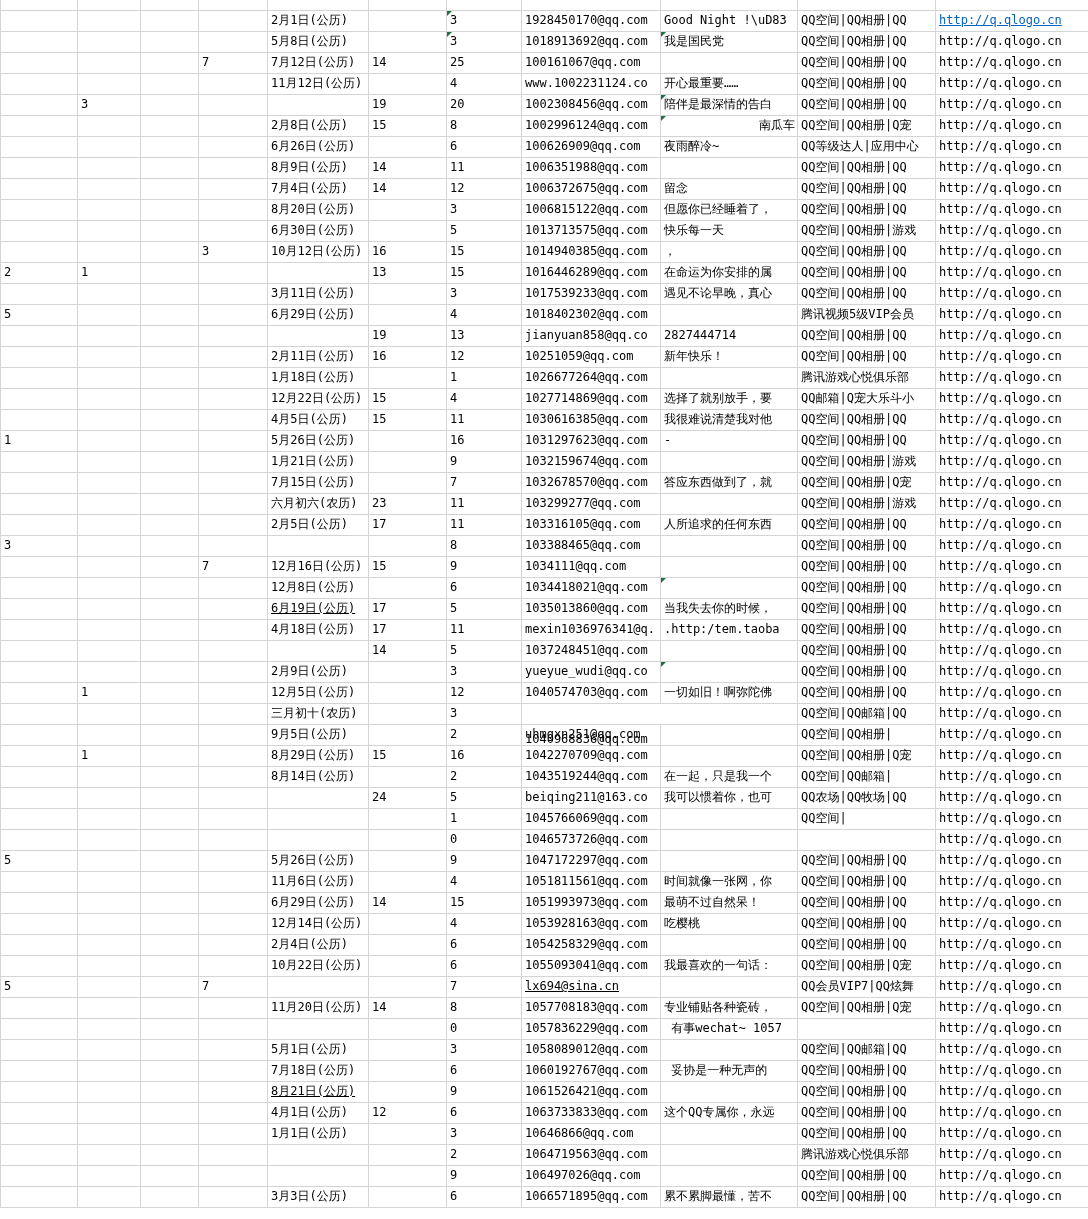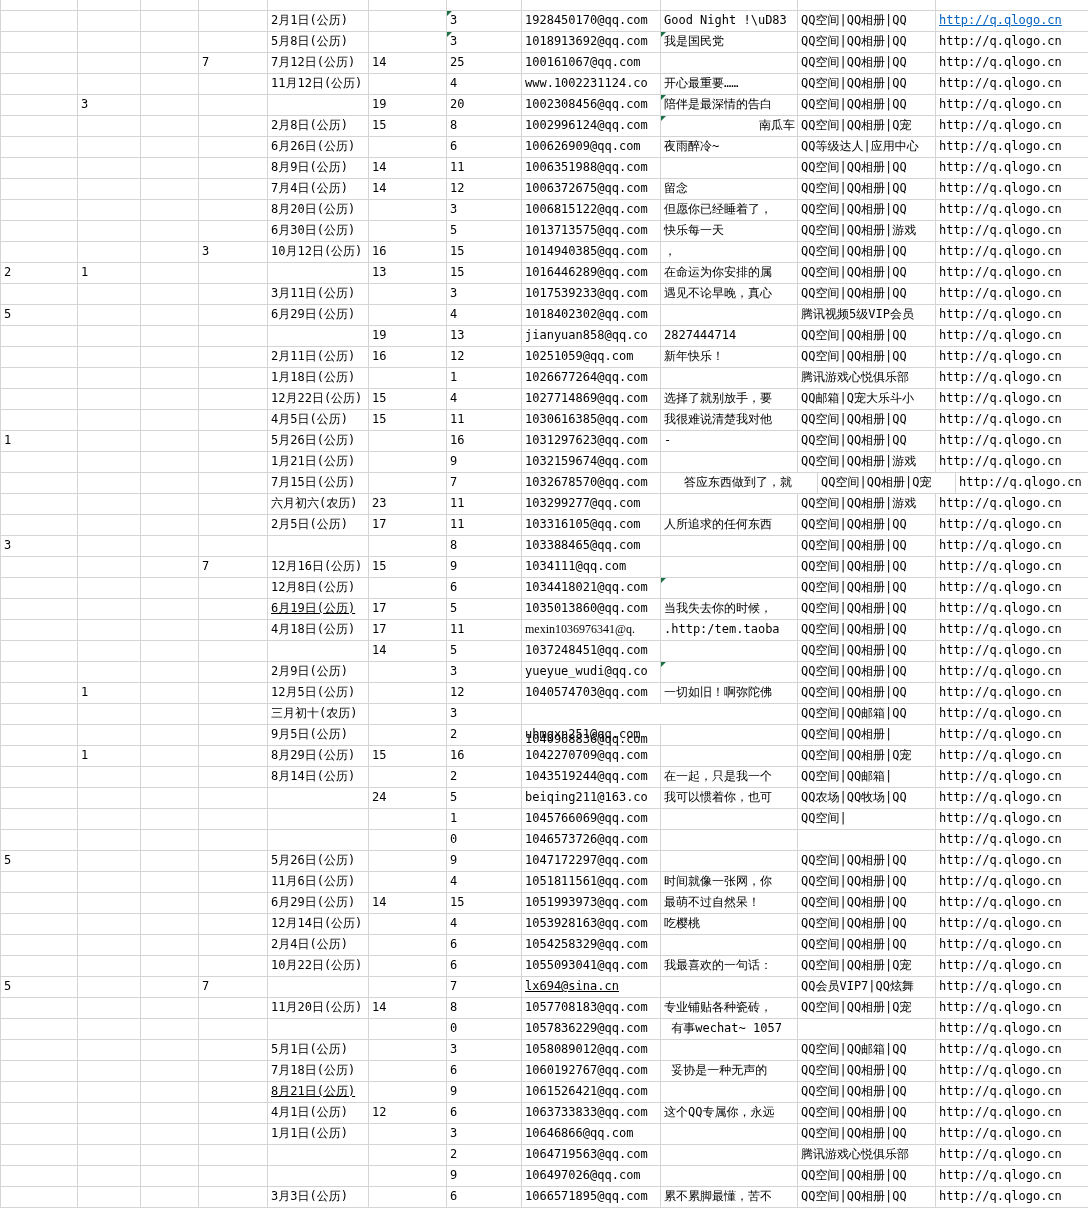--- a/index.html
+++ b/index.html
@@ -337,7 +337,7 @@
       <div class="cell" style="width: 78px;"><span class="t"></span></div>
       <div class="cell" style="width: 75px;"><span class="t">7</span></div>
       <div class="cell" style="width: 139px;"><span class="t">1032678570@qq.com</span></div>
-      <div class="cell" style="width: 137px; margin-left: 20px;"><span class="t">答应东西做到了，就</span></div>
+      <div class="cell" style="width: 137px;"><span class="t">答应东西做到了，就</span></div>
       <div class="cell" style="width: 138px;"><span class="t">QQ空间|QQ相册|Q宠</span></div>
       <div class="cell" style="width: 153px;"><span class="t">http://q.qlogo.cn</span></div>
     </div>

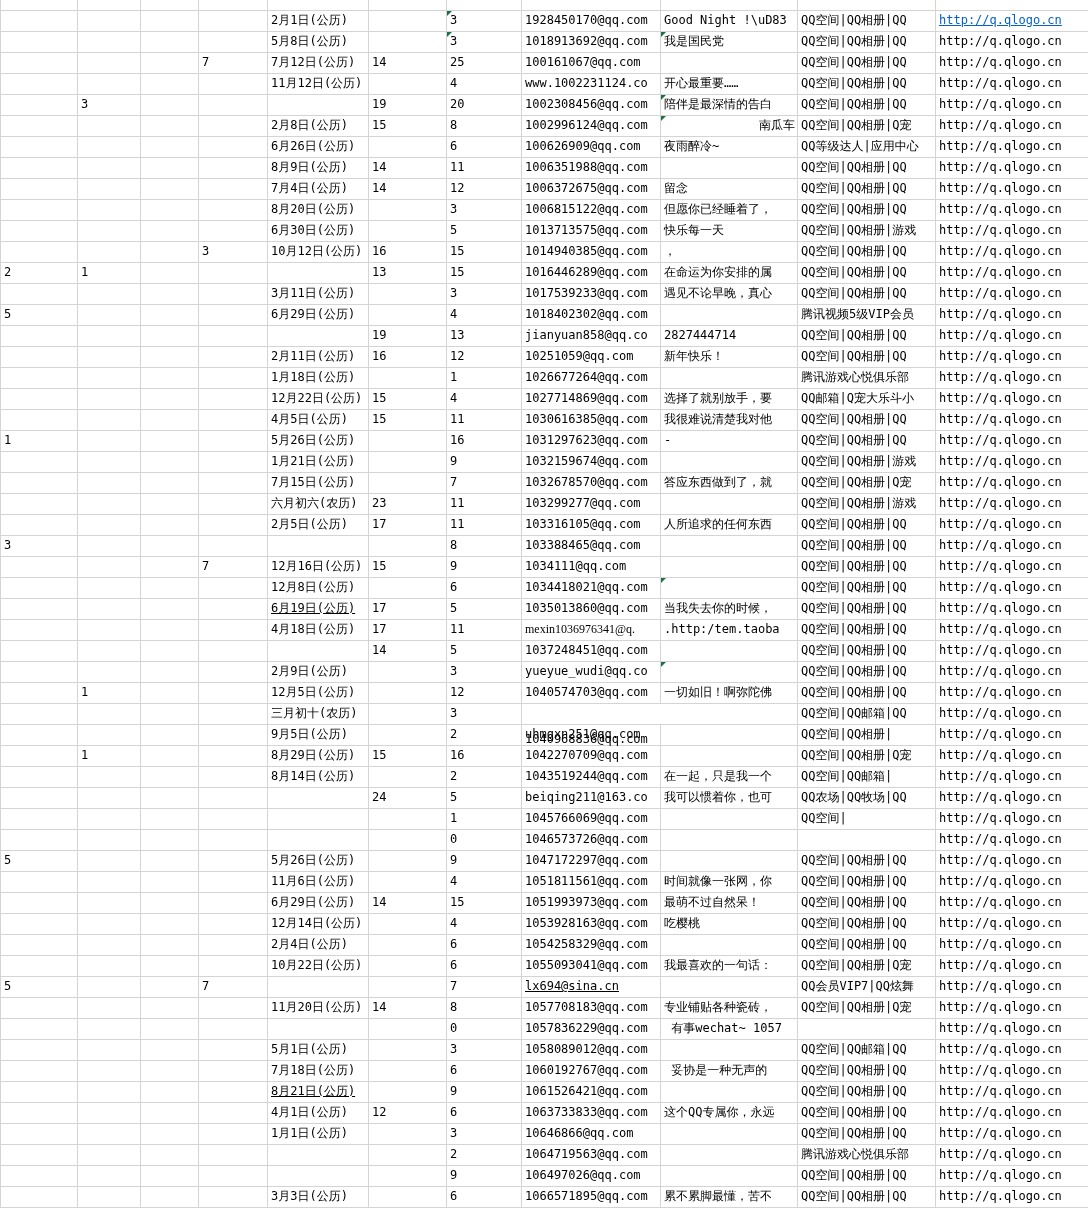--- a/index.html
+++ b/index.html
@@ -427,7 +427,7 @@
       <div class="cell" style="width: 101px;"><span class="t">4月18日(公历)</span></div>
       <div class="cell" style="width: 78px;"><span class="t">17</span></div>
       <div class="cell" style="width: 75px;"><span class="t">11</span></div>
-      <div class="cell" style="width: 139px; font-family: Liberation Serif, serif;"><span class="t">mexin1036976341@q.</span></div>
+      <div class="cell" style="width: 139px;"><span class="t">mexin1036976341@q.</span></div>
       <div class="cell" style="width: 137px;"><span class="t">.http:/tem.taoba</span></div>
       <div class="cell" style="width: 138px;"><span class="t">QQ空间|QQ相册|QQ</span></div>
       <div class="cell" style="width: 153px;"><span class="t">http://q.qlogo.cn</span></div>

